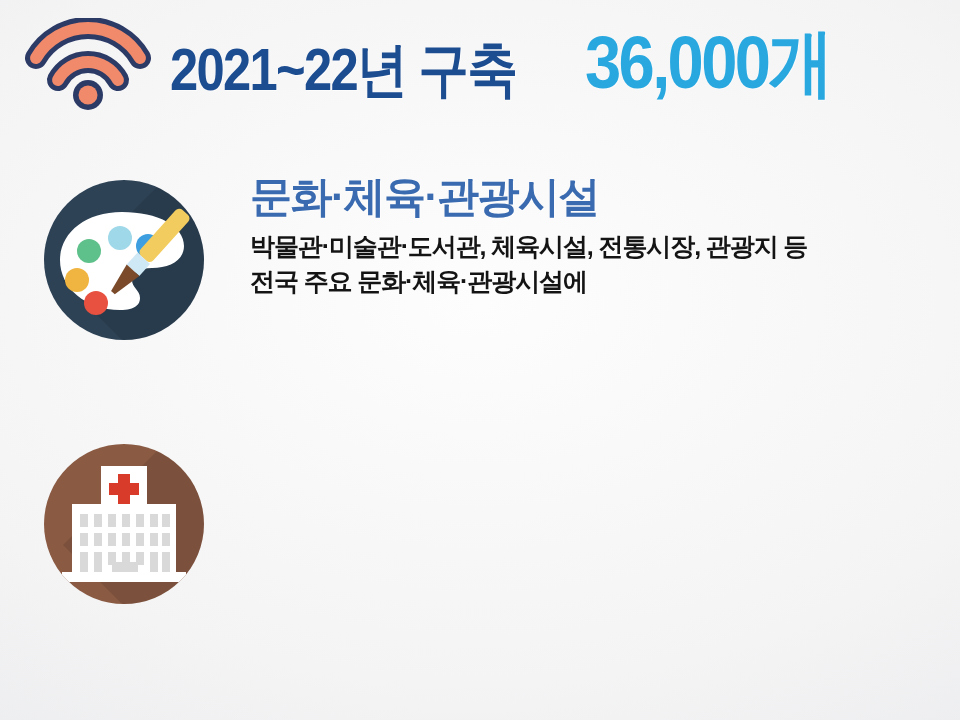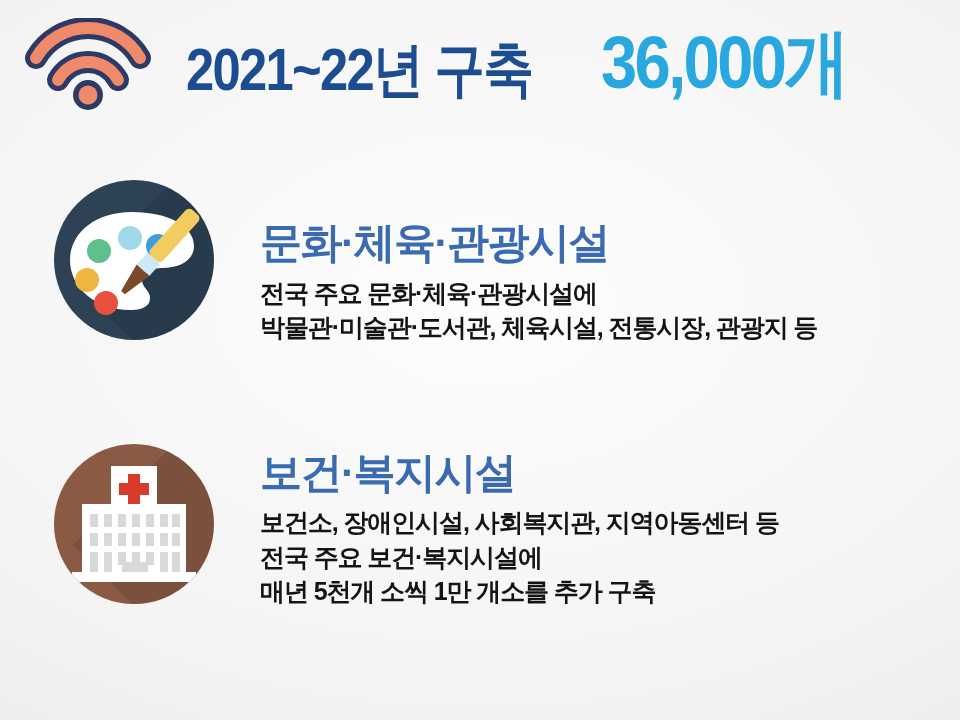--- a/index.html
+++ b/index.html
@@ -52,7 +52,6 @@
     align-items: flex-end;
     gap: 26px;
     white-space: nowrap;
-    margin-left: 16px;
   }
 
   .header-period {

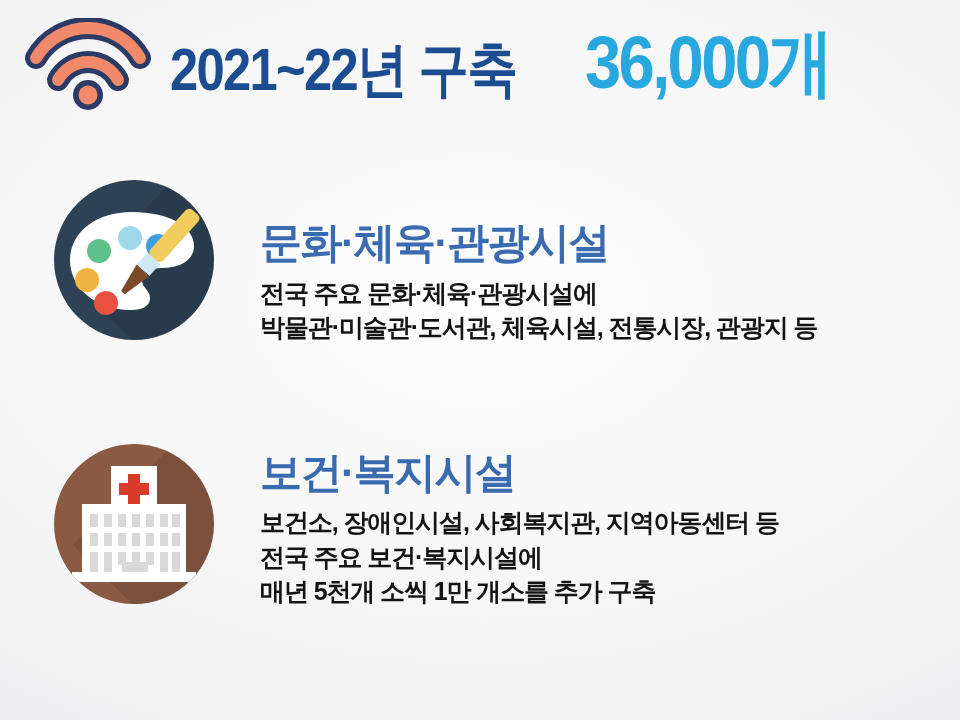--- a/index.html
+++ b/index.html
@@ -83,8 +83,7 @@
     left: 0;
     width: 854px;
     display: flex;
-    align-items: flex-end;
-    padding-left: 10px;
+    align-items: flex-start;
   }
   .section-culture { top: 172px; }
   .section-health  { top: 436px; }

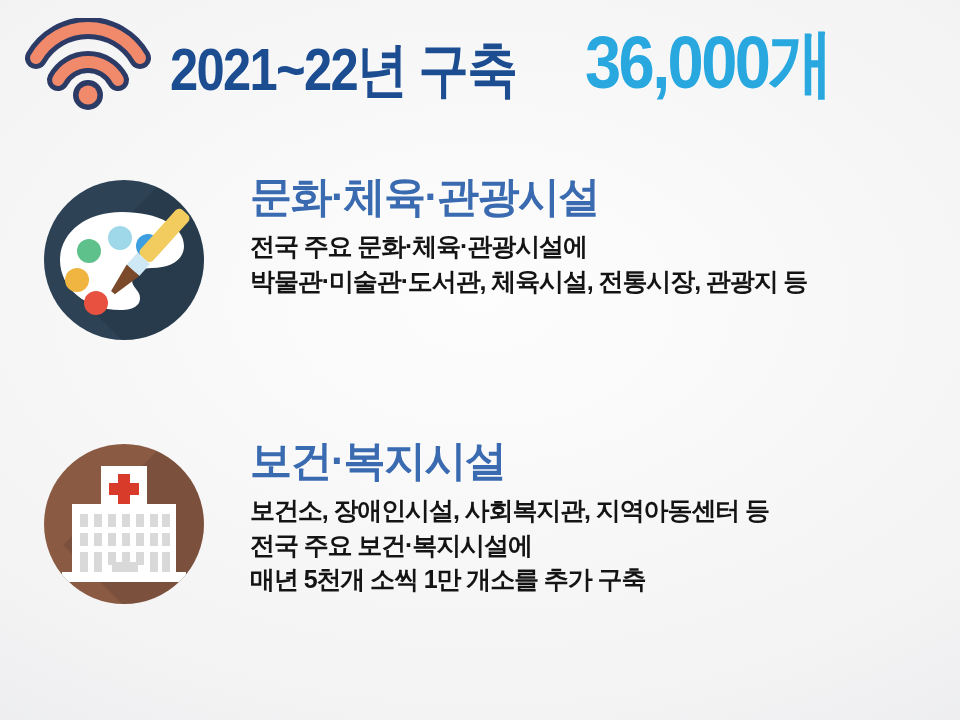--- a/index.html
+++ b/index.html
@@ -229,8 +229,8 @@
     <div class="section-text">
       <h2 class="section-heading">문화·체육·관광시설</h2>
       <ul class="section-body">
+        <li>박물관·미술관·도서관, 체육시설, 전통시장, 관광지 등</li>
         <li>전국 주요 문화·체육·관광시설에</li>
-        <li>박물관·미술관·도서관, 체육시설, 전통시장, 관광지 등</li>
       </ul>
     </div>
   </div>

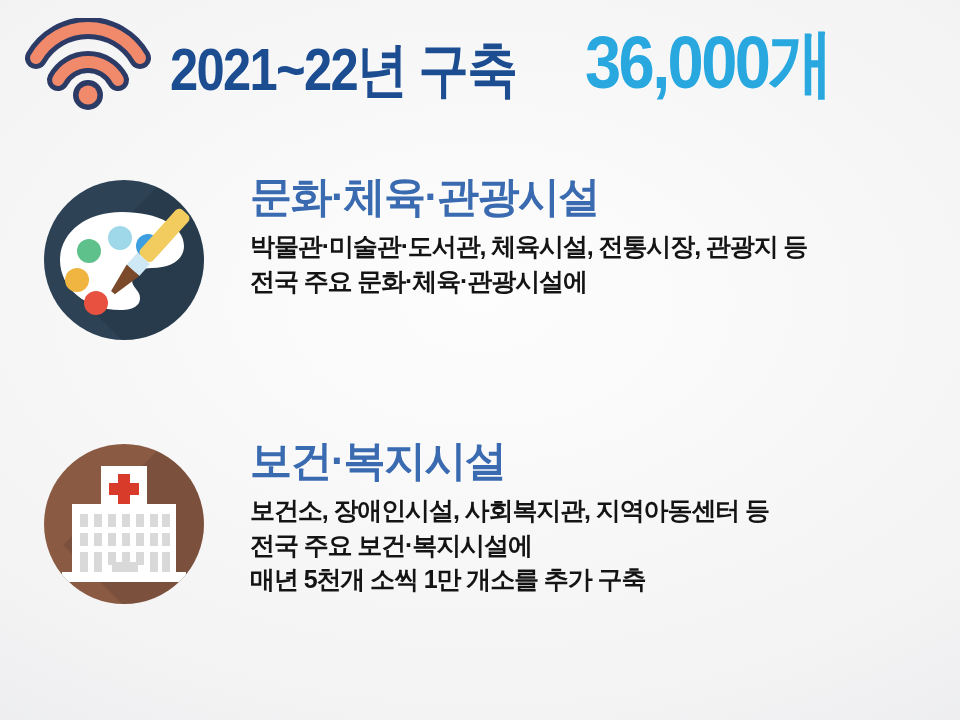--- a/index.html
+++ b/index.html
@@ -290,14 +290,6 @@
       </div>
     </div>
 
-    <div class="section-text">
-      <h2 class="section-heading">보건·복지시설</h2>
-      <ul class="section-body">
-        <li>보건소, 장애인시설, 사회복지관, 지역아동센터 등</li>
-        <li>전국 주요 보건·복지시설에</li>
-        <li>매년 5천개 소씩 1만 개소를 추가 구축</li>
-      </ul>
-    </div>
   </div>
 
 </div>

